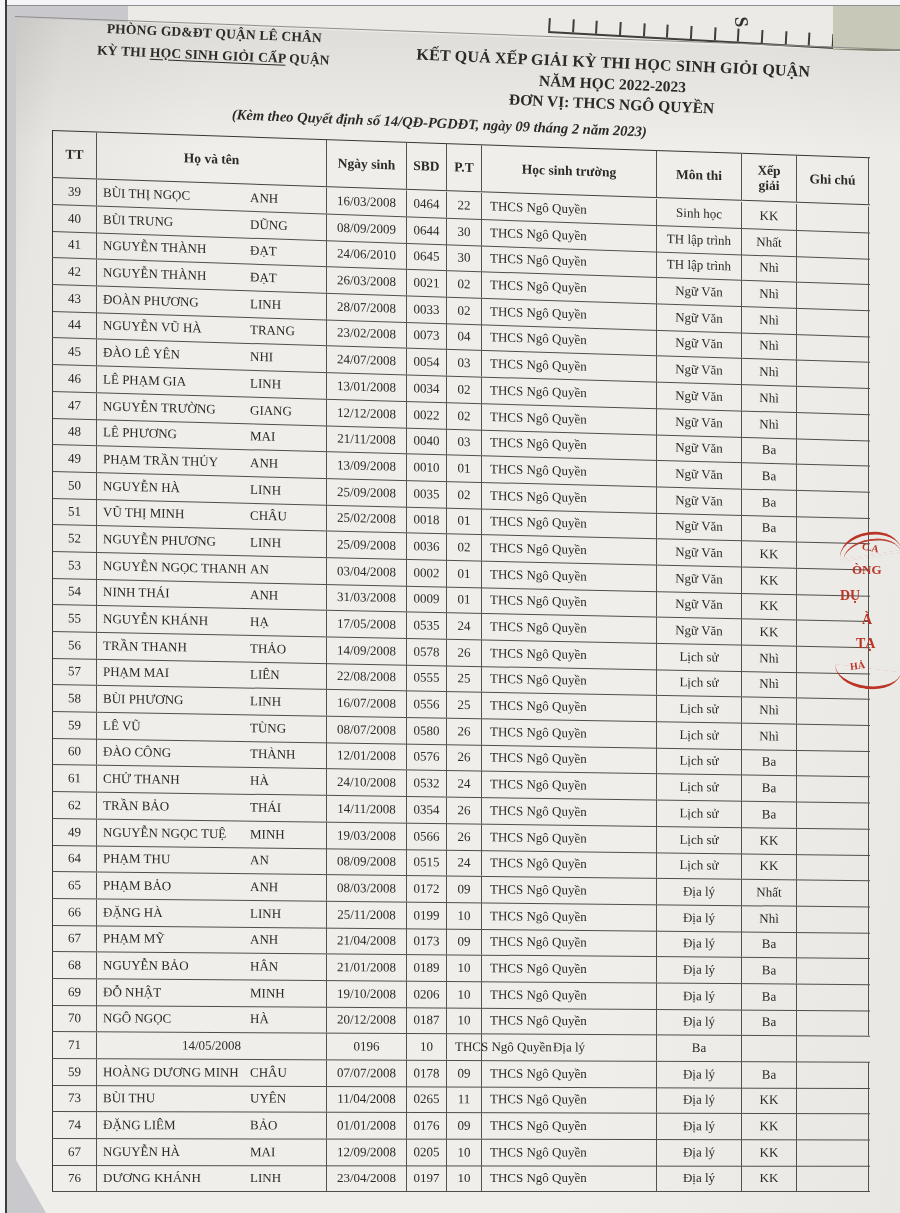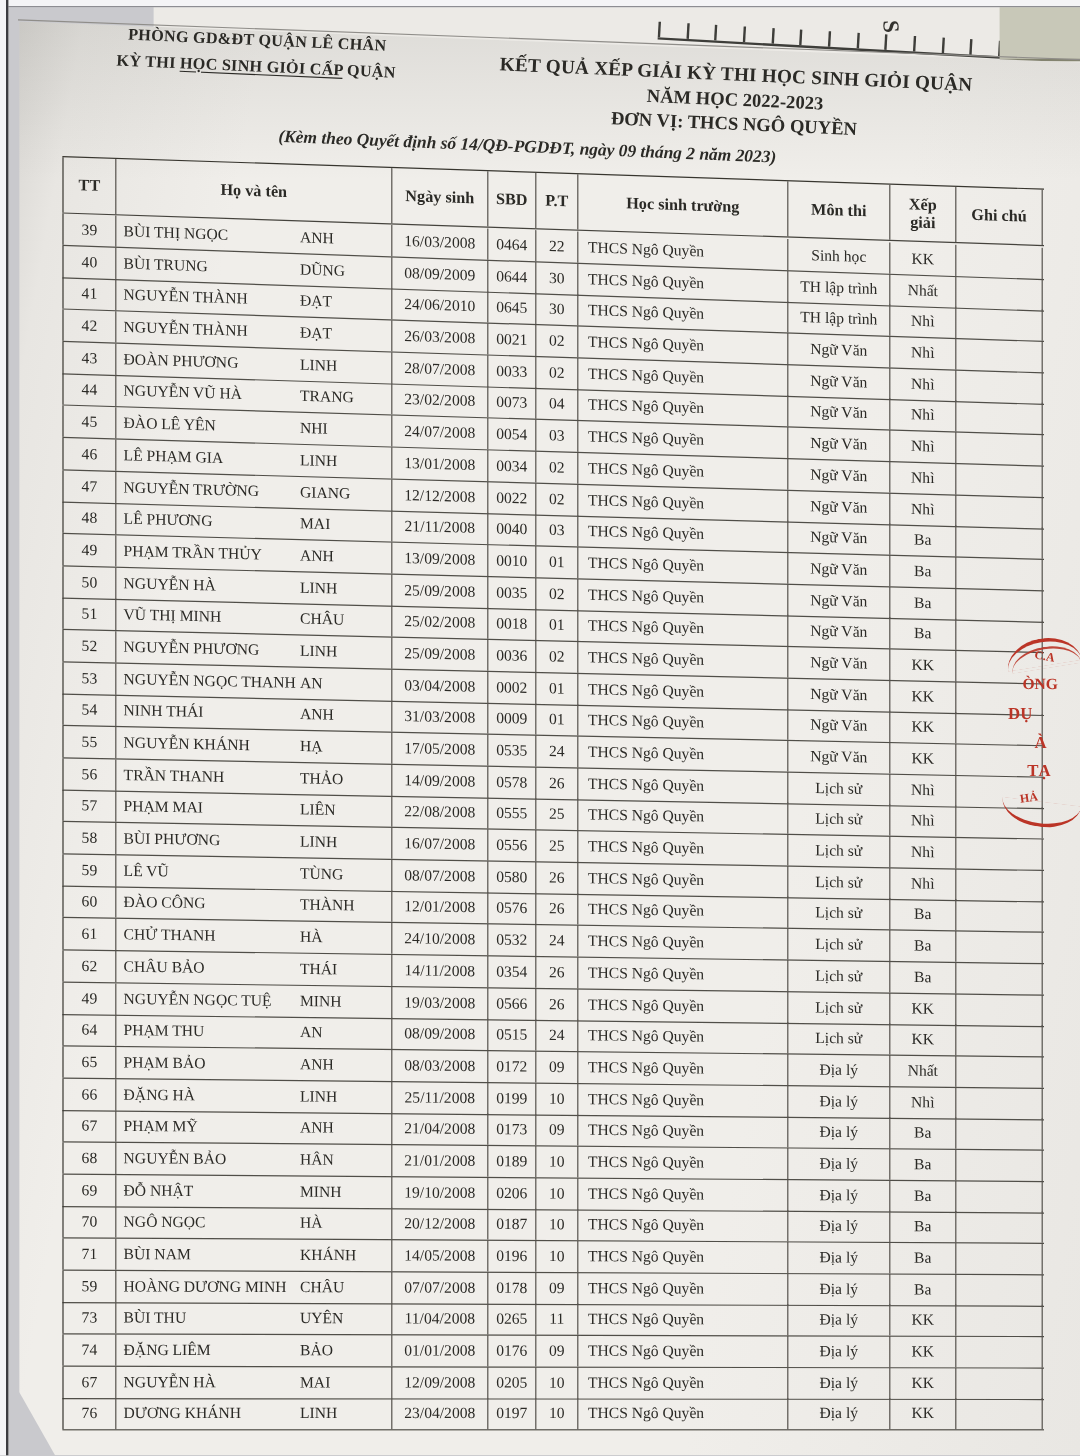--- a/index.html
+++ b/index.html
@@ -450,7 +450,7 @@
       <div class="trow tbody-row" style="transform: skewY(0.757deg);">
         <div class="cell c-tt">62</div>
         <div class="cell c-name">
-          <span>CHÂU BẢO</span>
+          <span>TRẦN BẢO</span>
           <span class="ten">THÁI</span>
         </div>
         <div class="cell c-ns">14/11/2008</div>

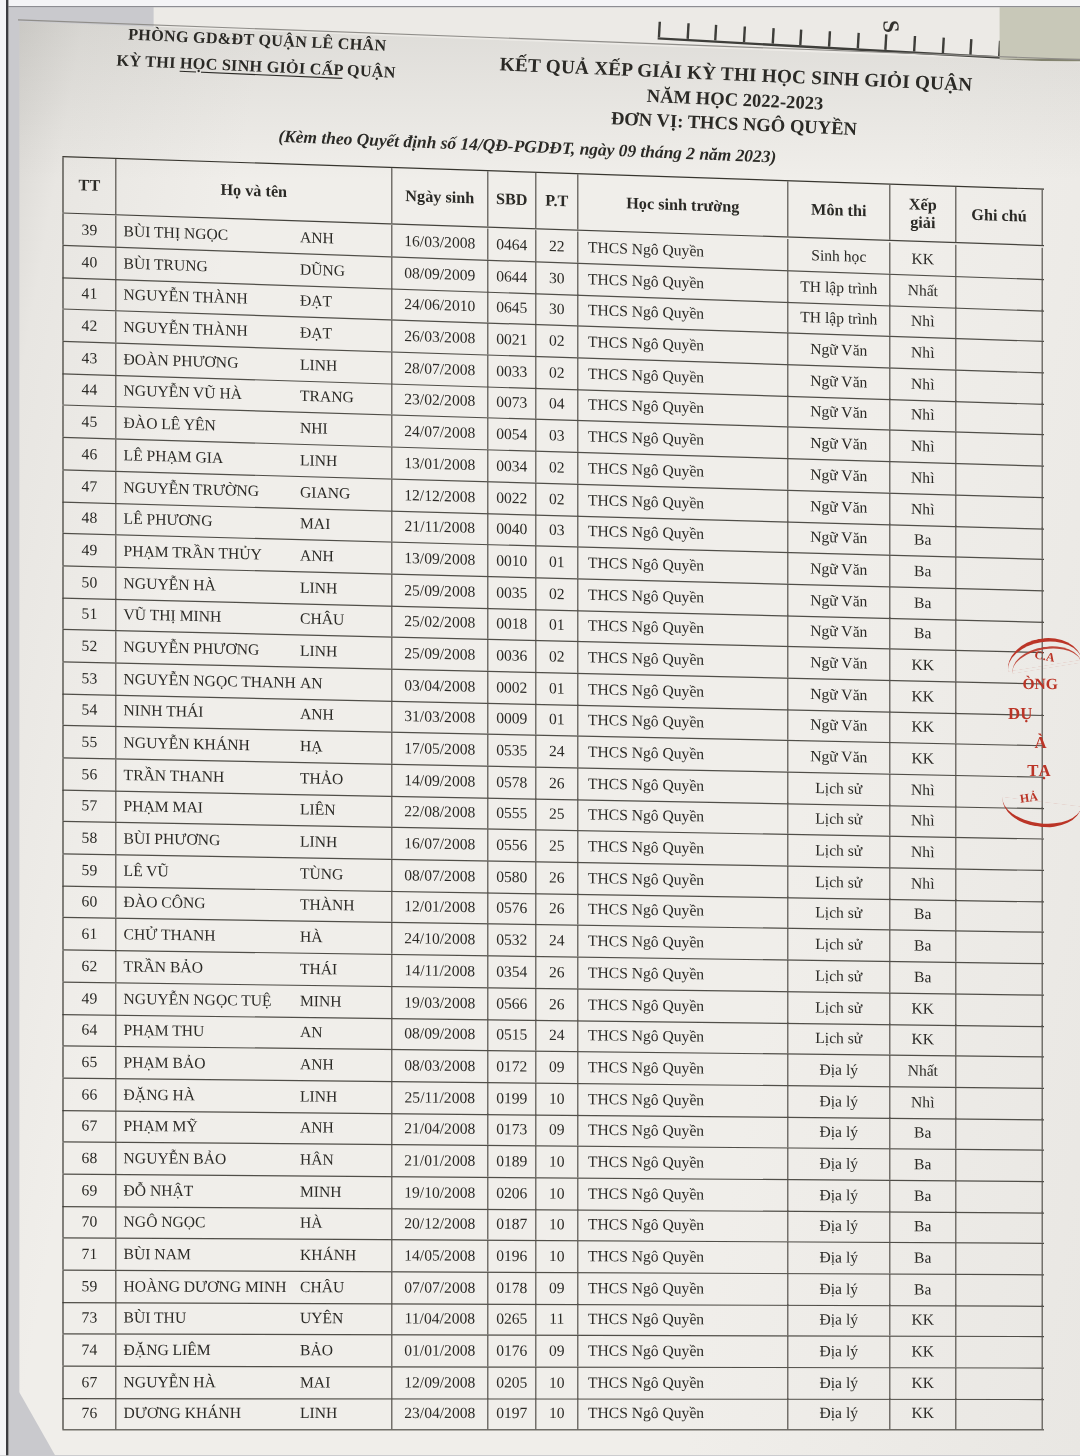--- a/index.html
+++ b/index.html
@@ -575,10 +575,6 @@
       </div>
       <div class="trow tbody-row" style="transform: skewY(0.27deg);">
         <div class="cell c-tt">71</div>
-        <div class="cell c-name">
-          <span>BÙI NAM</span>
-          <span class="ten">KHÁNH</span>
-        </div>
         <div class="cell c-ns">14/05/2008</div>
         <div class="cell c-sbd">0196</div>
         <div class="cell c-pt">10</div>

